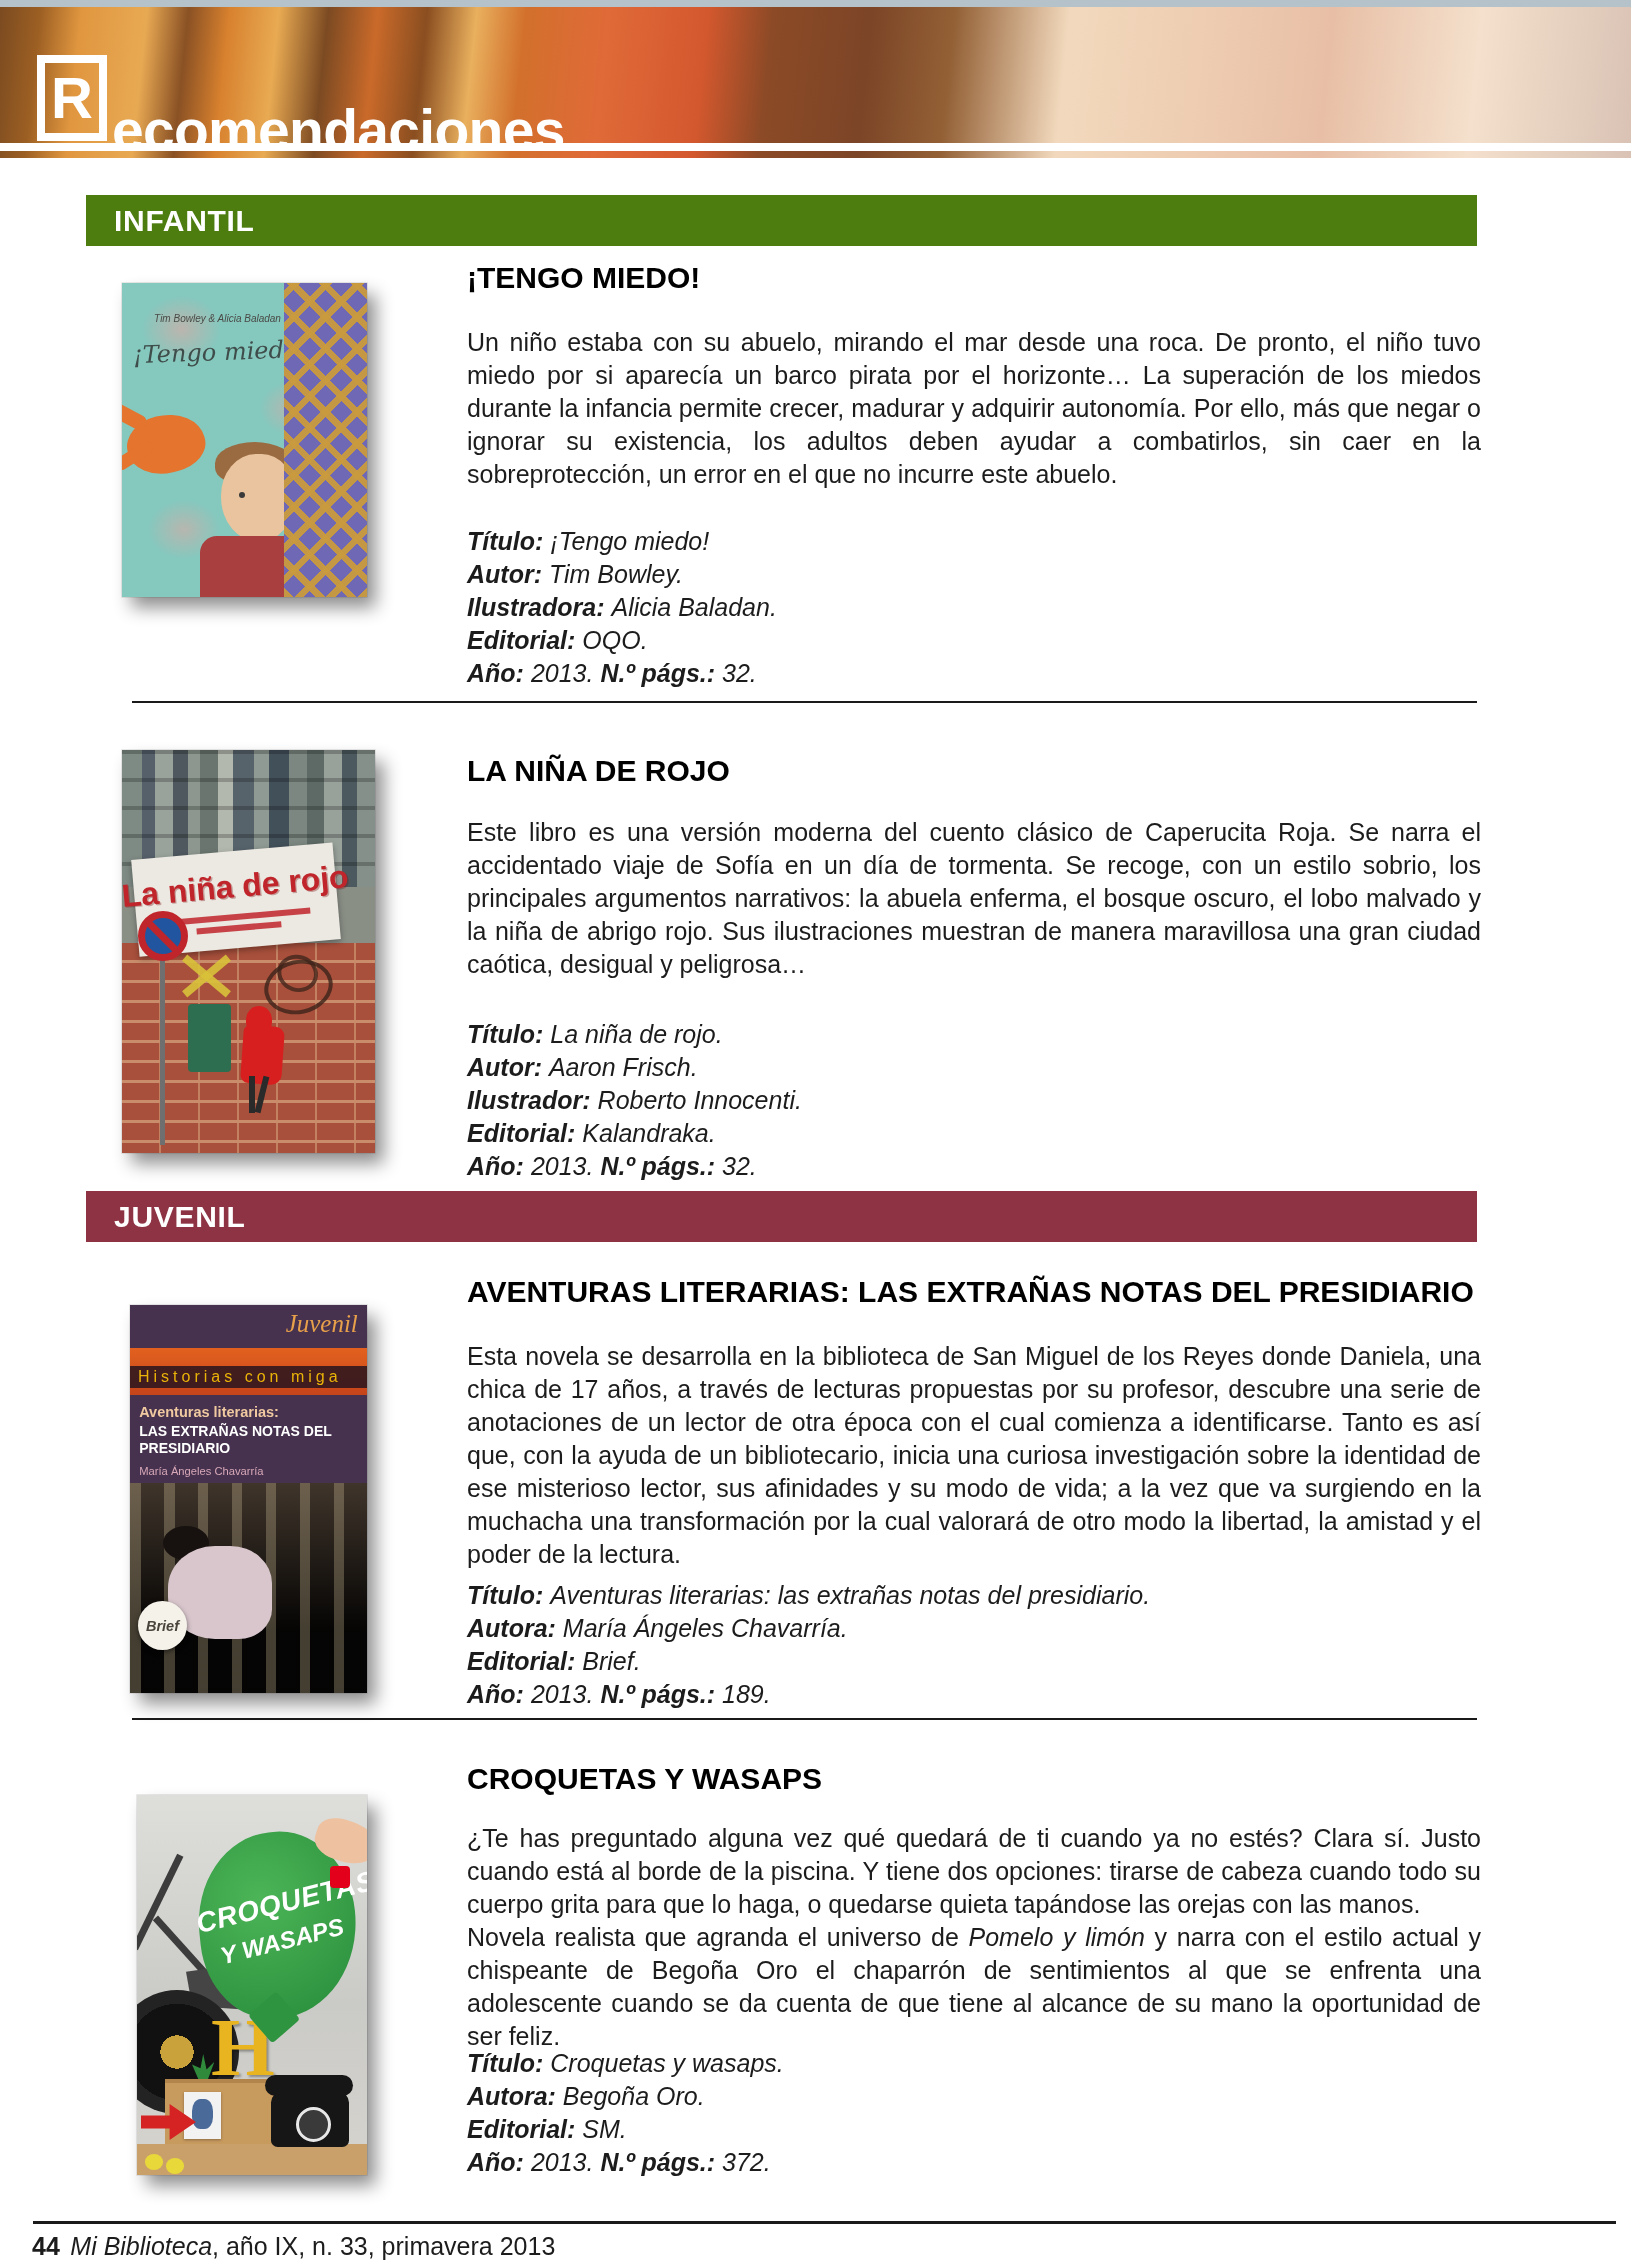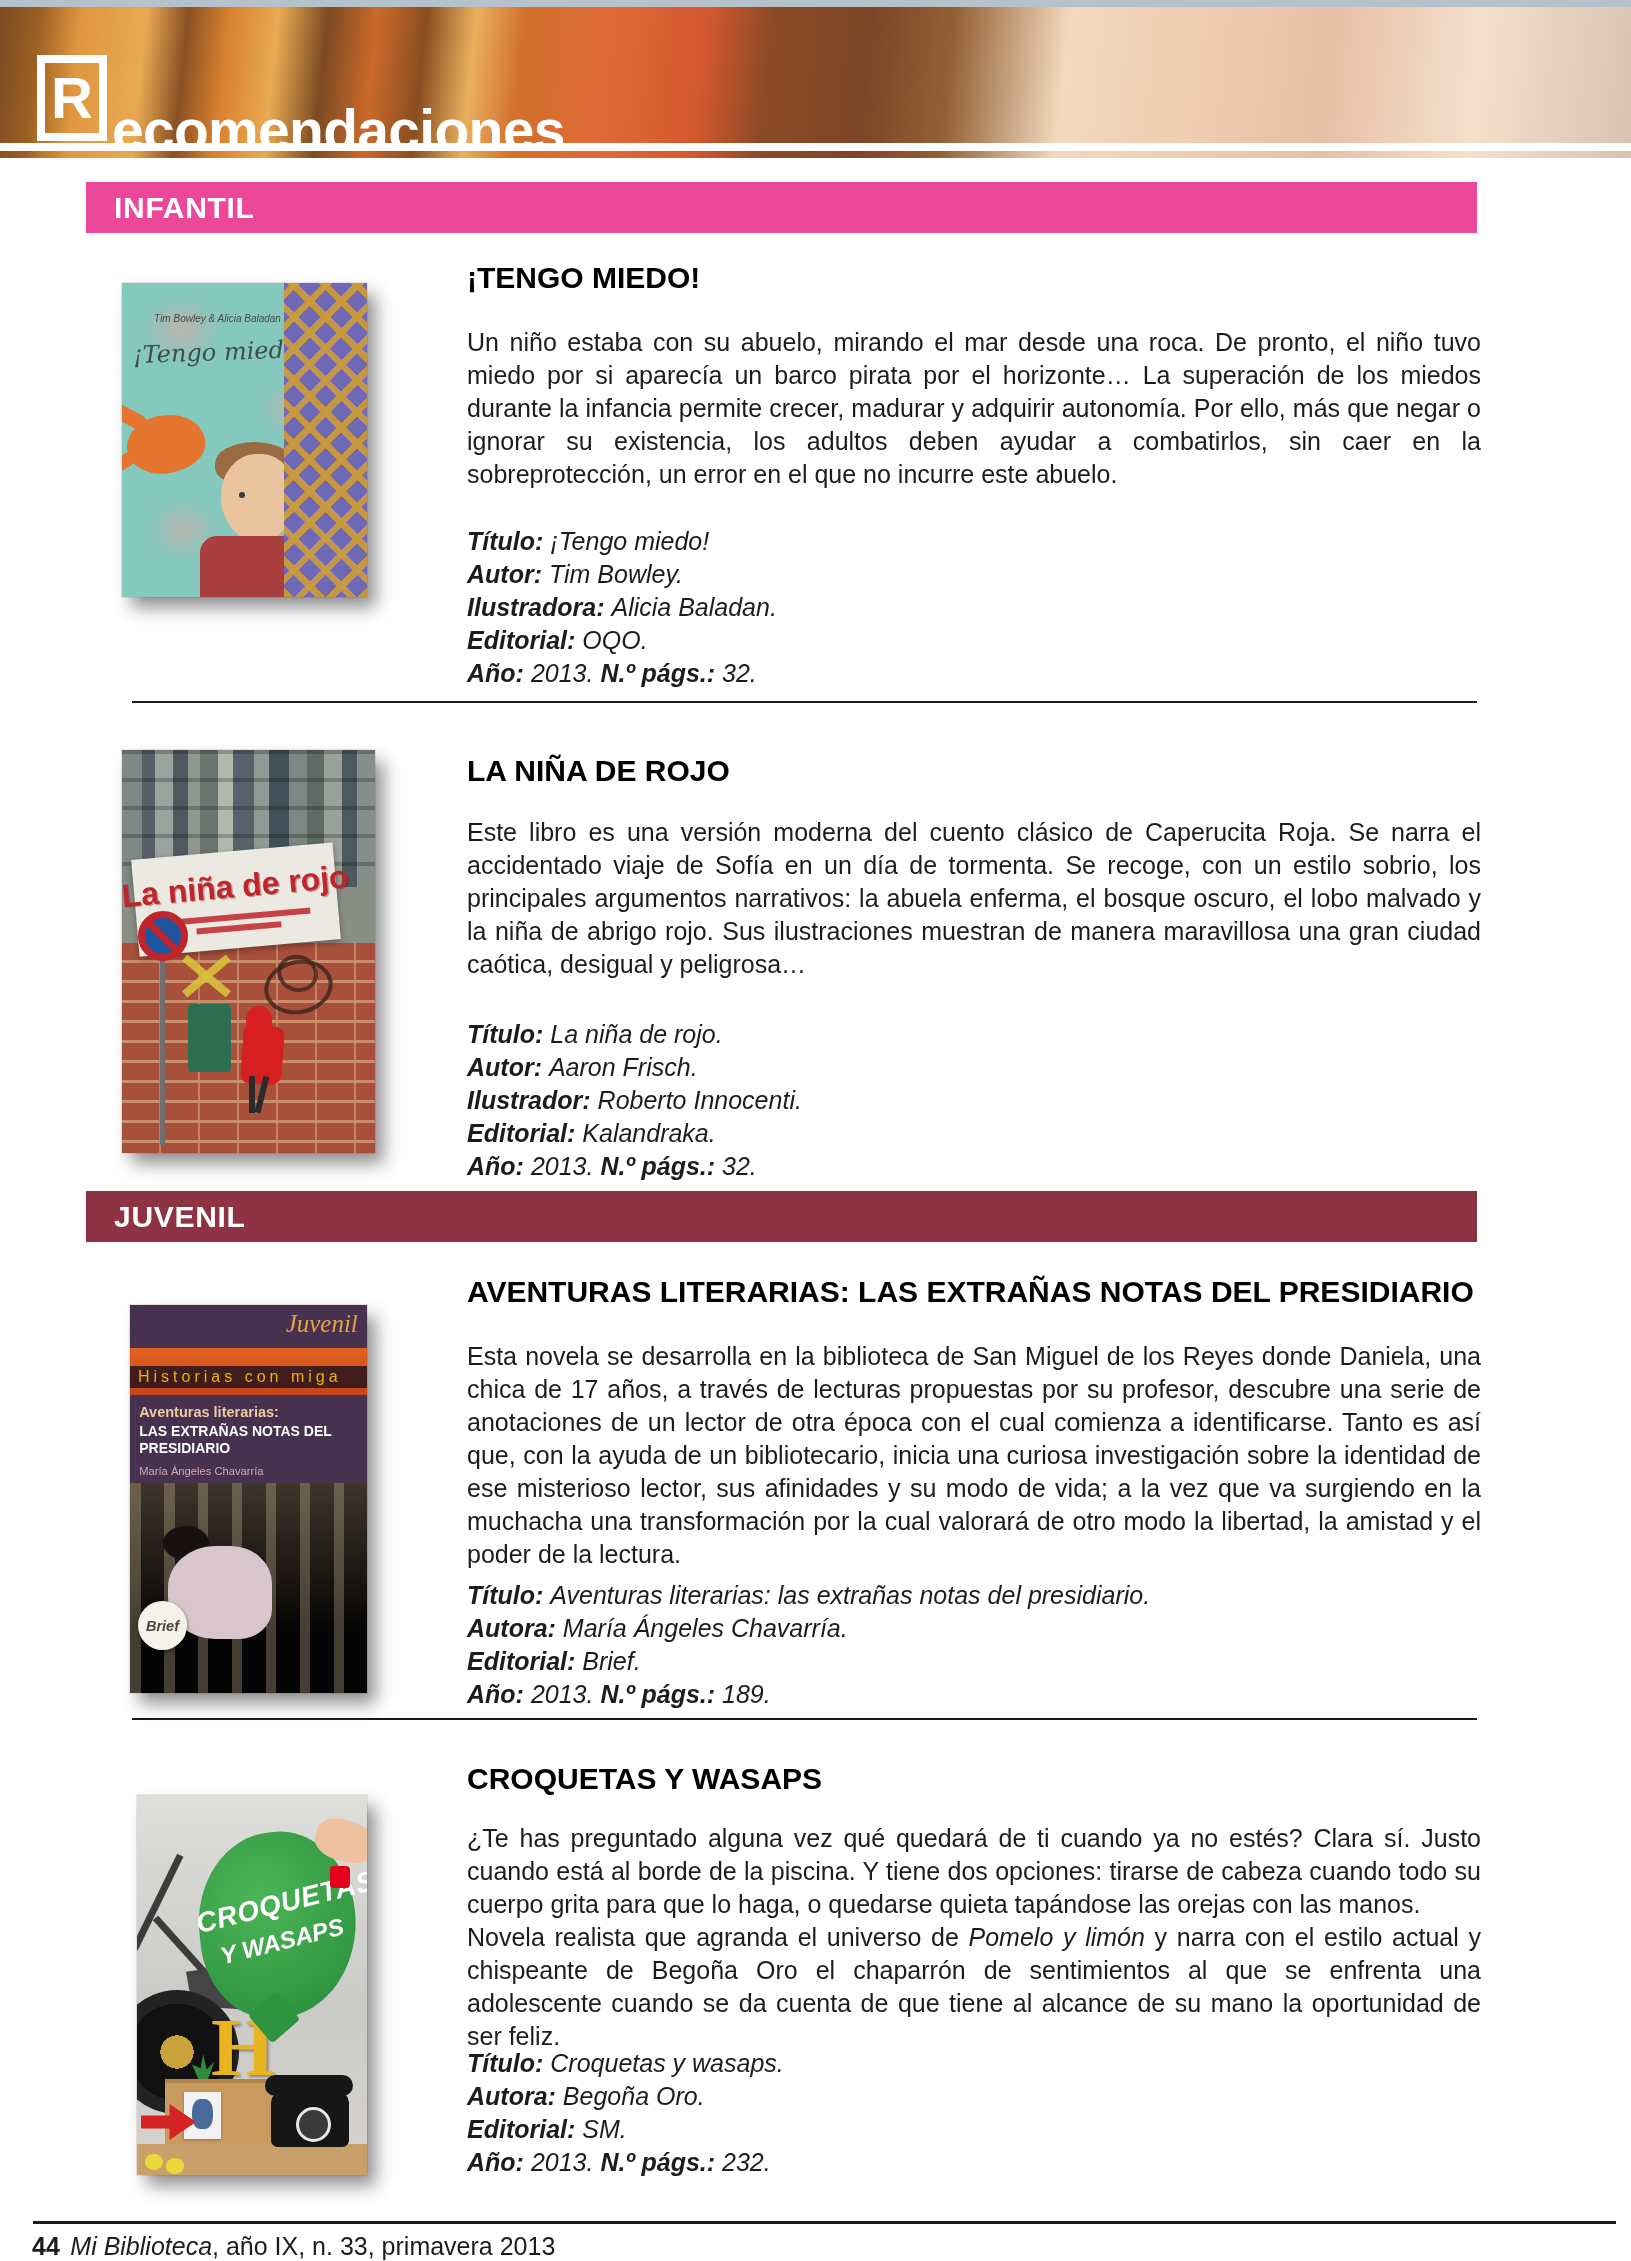--- a/index.html
+++ b/index.html
@@ -27,7 +27,7 @@
   .banner{position:absolute;left:86px;width:1391px;height:51px;display:flex;align-items:center;
           padding-left:28px;box-sizing:border-box;color:#ffffff;font-size:30px;font-weight:bold;
           letter-spacing:0.7px;}
-  .banner-infantil{top:182px;background:#ec4899;}
+  .banner-infantil{top:195px;background:#4d7c0f;}
   .banner-juvenil{top:1191px;background:#8e3344;}
 
   

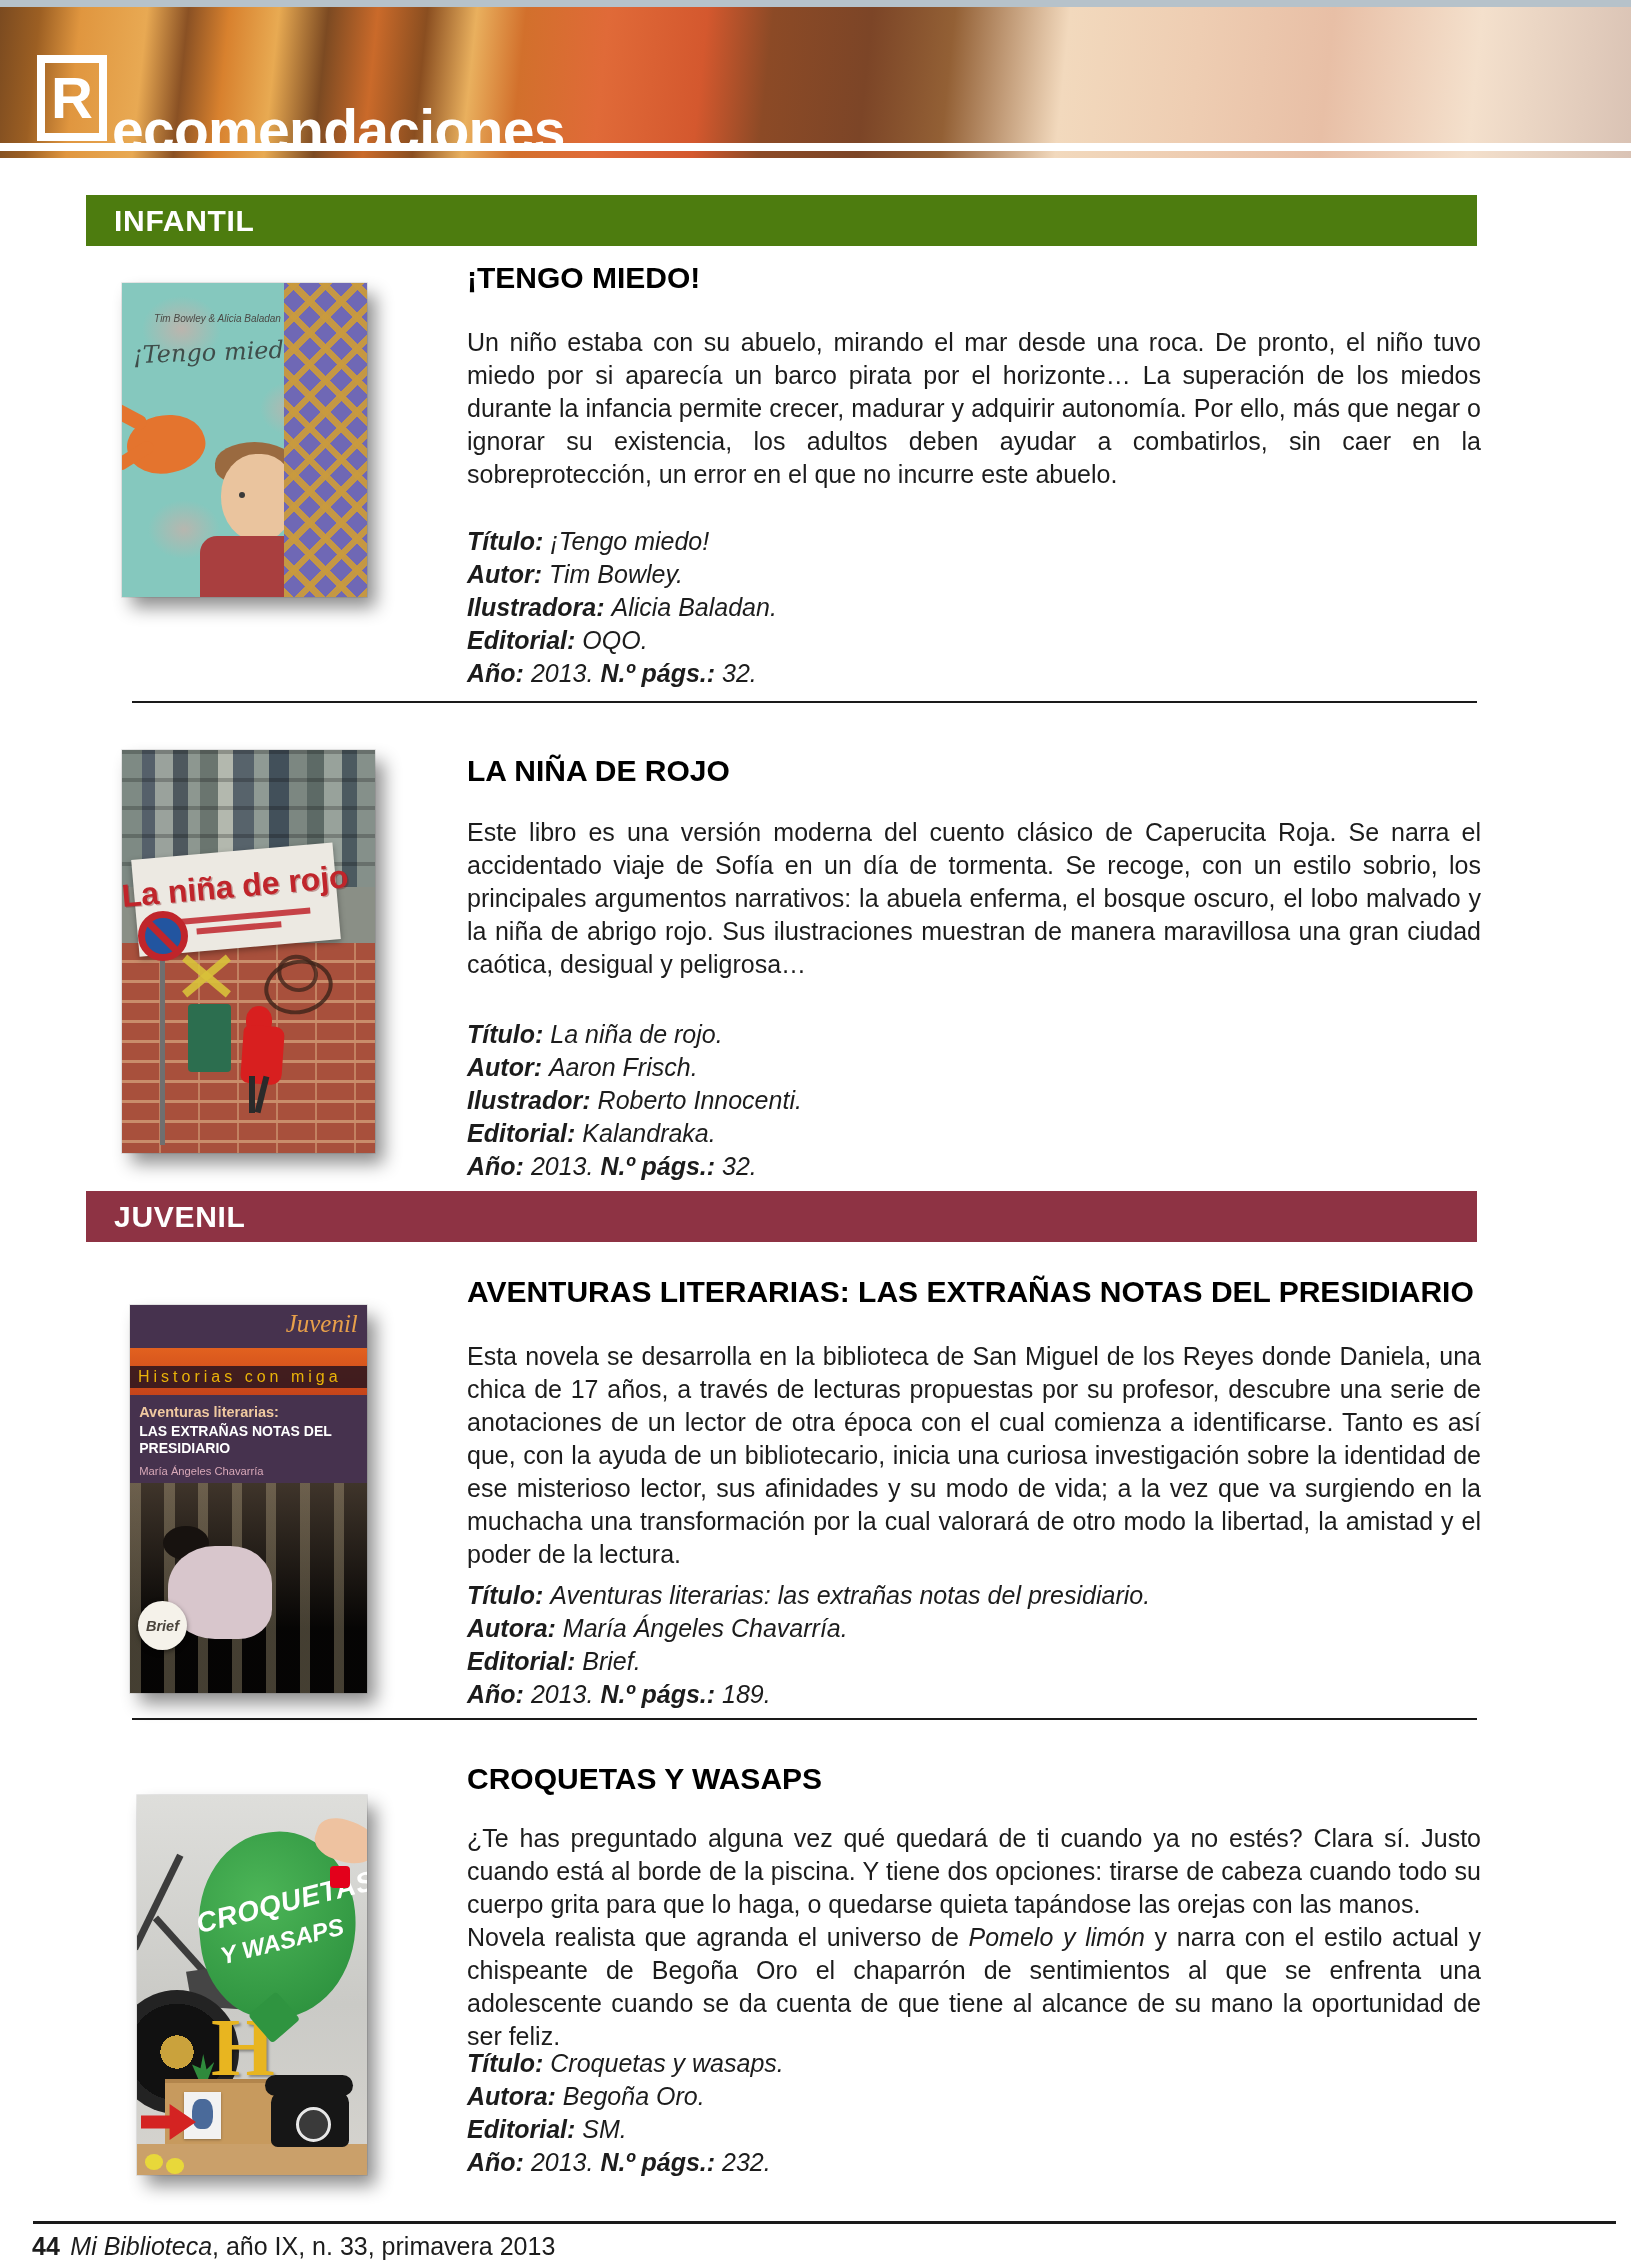--- a/index.html
+++ b/index.html
@@ -332,7 +332,7 @@
     <div><span class="lbl">Título:</span> <span class="val">Croquetas y wasaps.</span></div>
     <div><span class="lbl">Autora:</span> <span class="val">Begoña Oro.</span></div>
     <div><span class="lbl">Editorial:</span> <span class="val">SM.</span></div>
-    <div><span class="lbl">Año:</span> <span class="val">2013.</span> <span class="lbl">N.º págs.:</span> <span class="val">232.</span></div>
+    <div><span class="lbl">Año:</span> <span class="val">2013.</span> <span class="lbl">N.º págs.:</span> <span class="val">372.</span></div>
   </div>
 
   <div class="footer-rule"></div>

